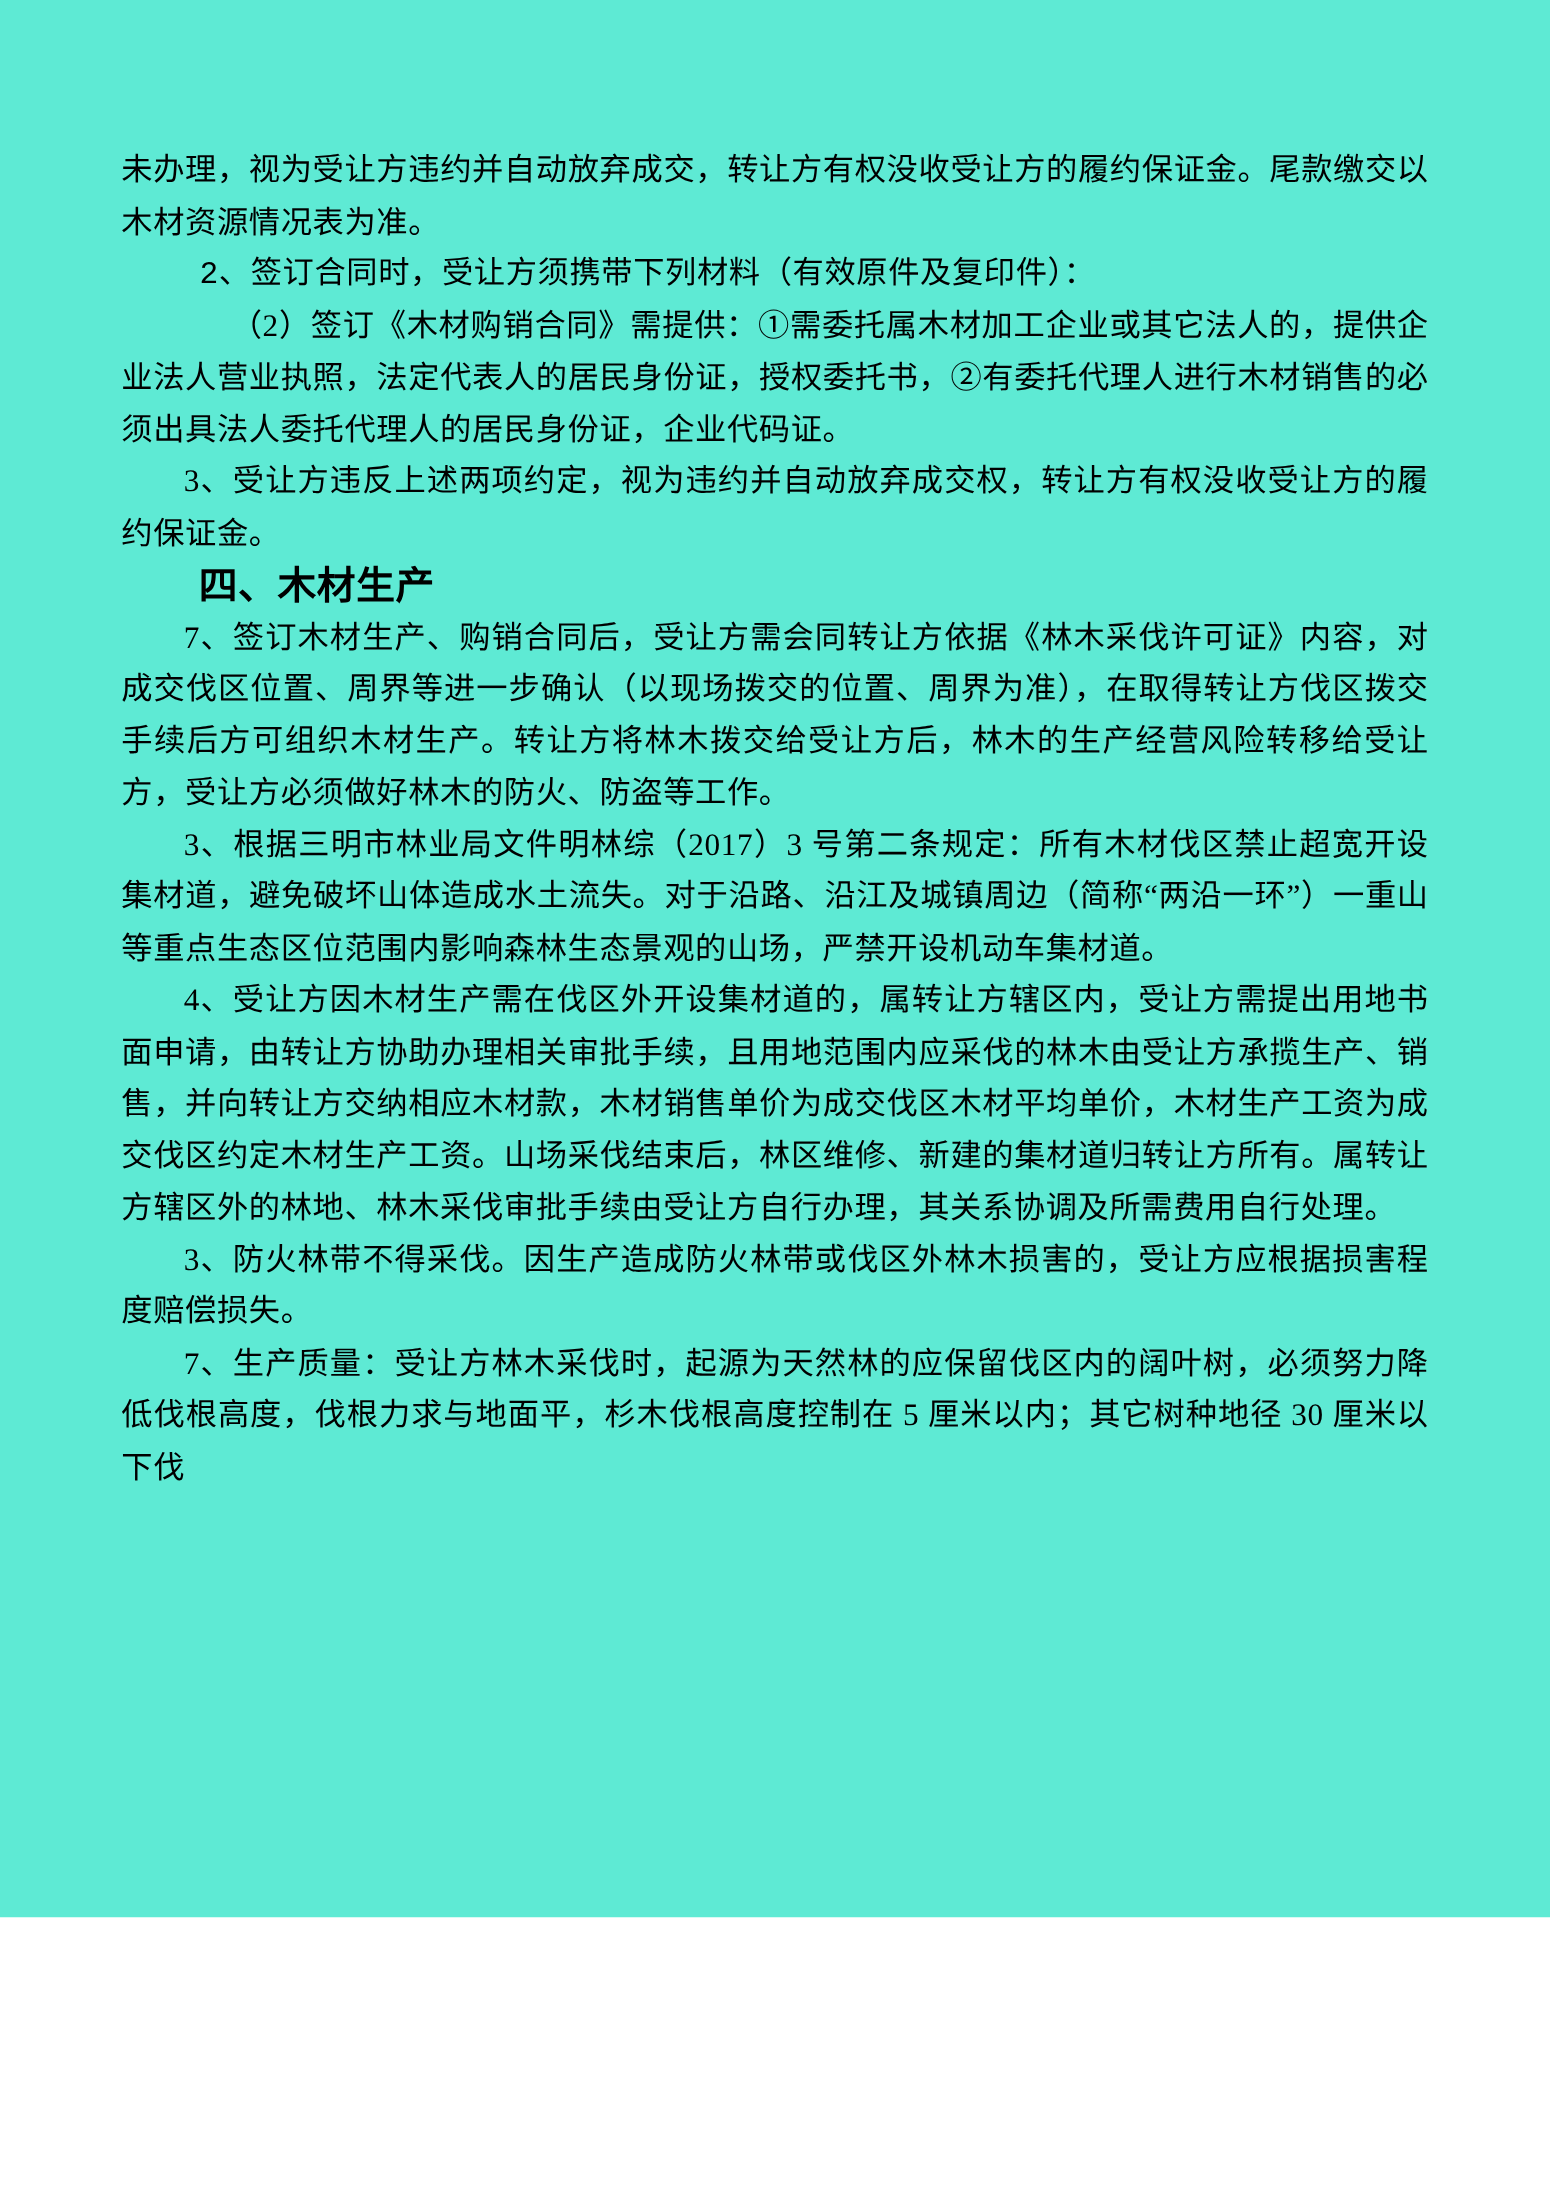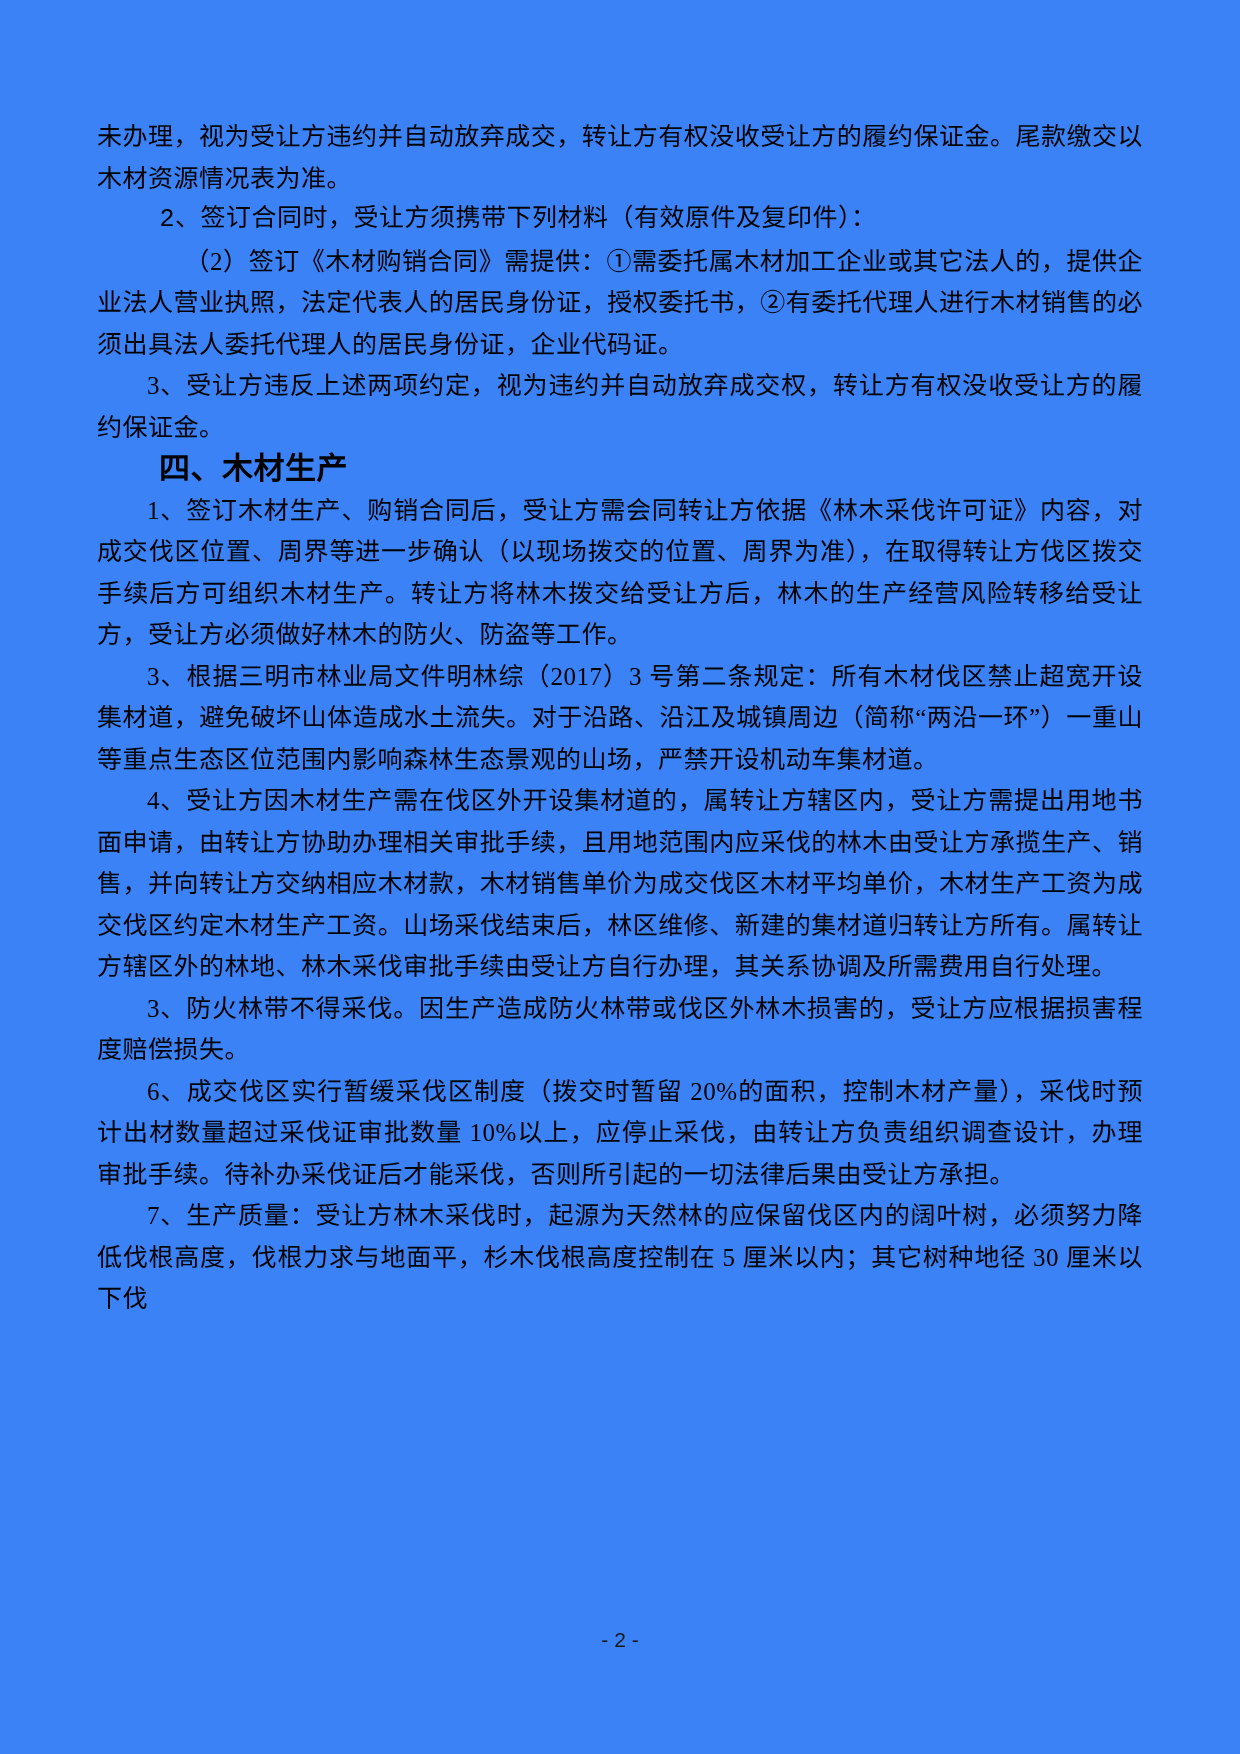--- a/index.html
+++ b/index.html
@@ -10,8 +10,8 @@
   .page {
     position: relative;
     width: 1240px;
-    height: 1754px;
-    background: #3b82f6;
+    height: 1534px;
+    background: #5eead4;
     overflow: hidden;
     color: #000000;
   }

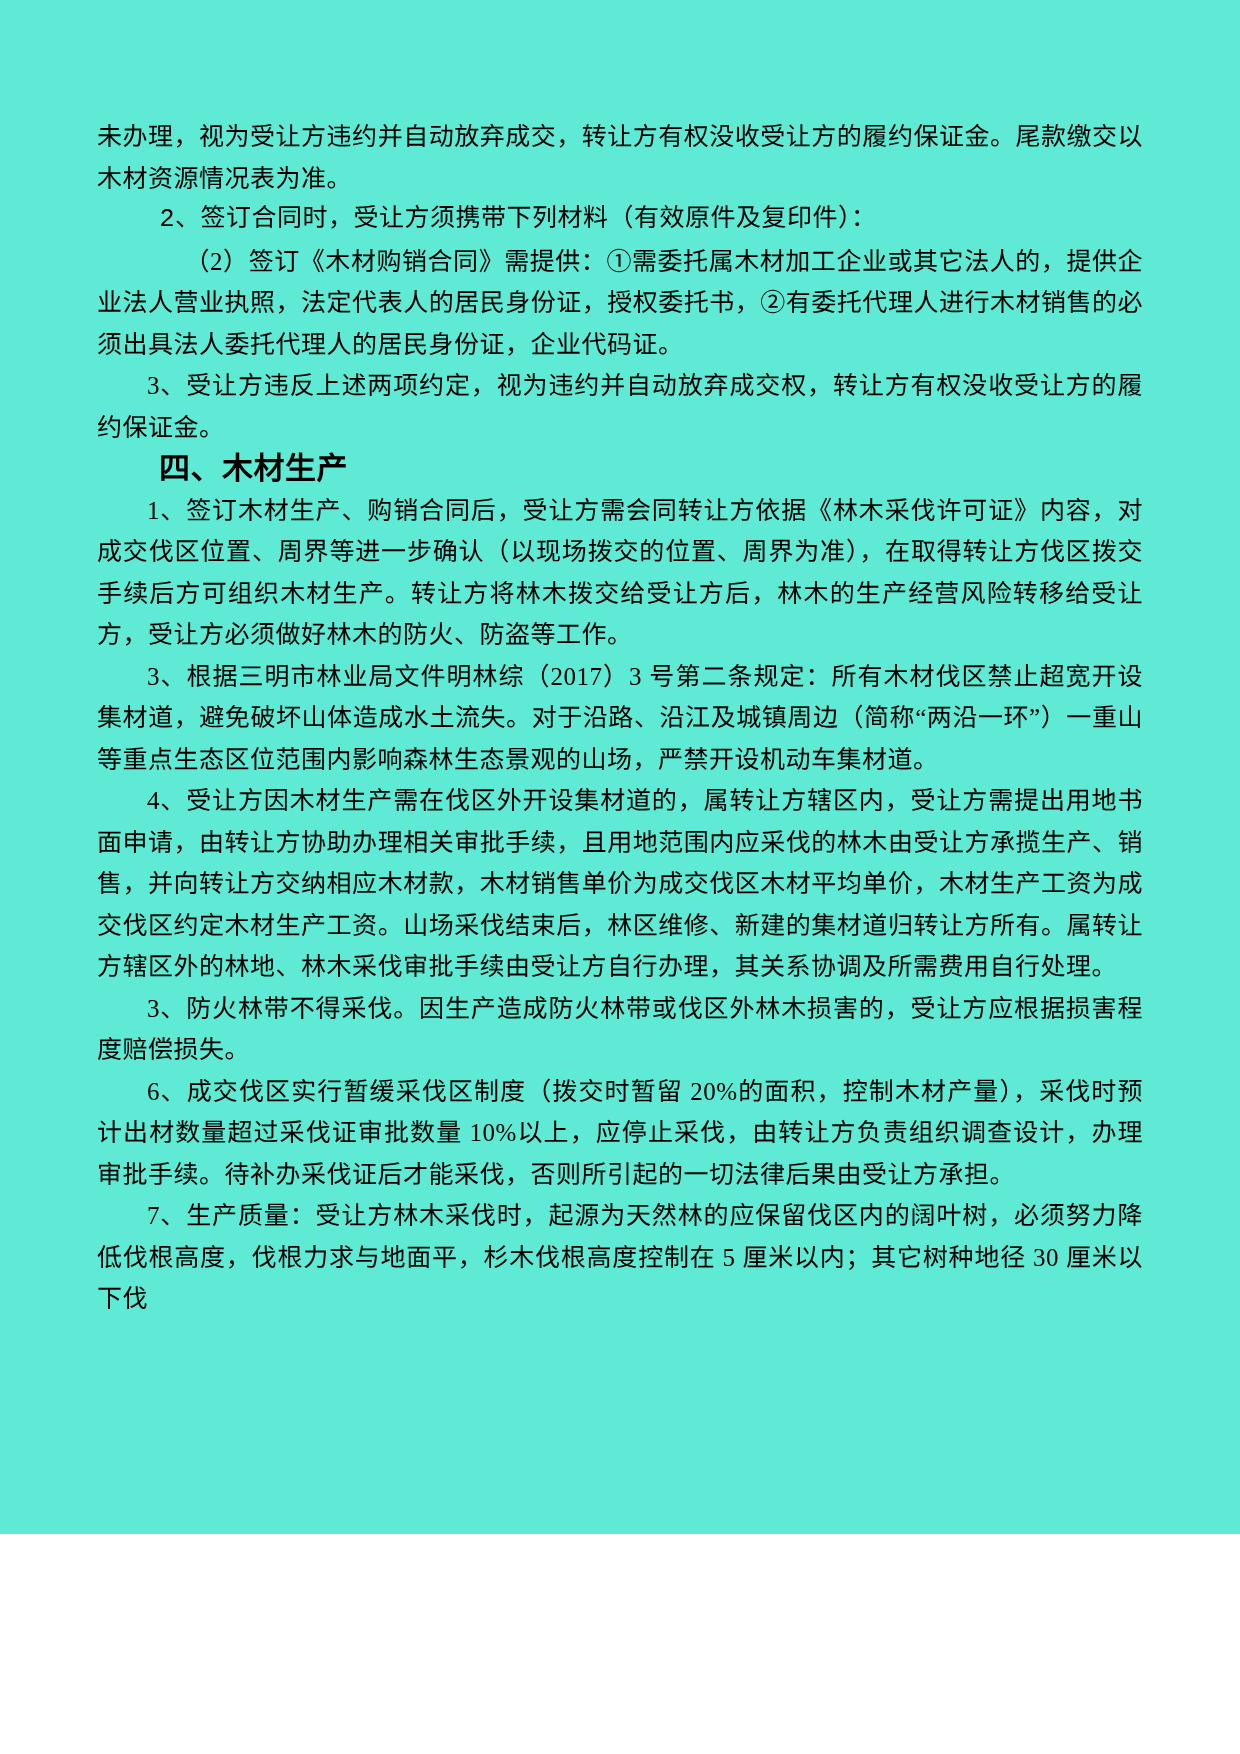--- a/index.html
+++ b/index.html
@@ -68,7 +68,7 @@
 
     <p class="heading">四、木材生产</p>
 
-    <p class="ind-2">1、签订木材生产、购销合同后，受让方需会同转让方依据《林木采伐许可证》内容，对成交伐区位置、周界等进一步确认（以现场拨交的位置、周界为准），在取得转让方伐区拨交手续后方可组织木材生产。转让方将林木拨交给受让方后，林木的生产经营风险转移给受让方，受让方必须做好林木的防火、防盗等工作。</p>
+    <p class="ind-2">7、签订木材生产、购销合同后，受让方需会同转让方依据《林木采伐许可证》内容，对成交伐区位置、周界等进一步确认（以现场拨交的位置、周界为准），在取得转让方伐区拨交手续后方可组织木材生产。转让方将林木拨交给受让方后，林木的生产经营风险转移给受让方，受让方必须做好林木的防火、防盗等工作。</p>
     <p class="ind-2">3、根据三明市林业局文件明林综（2017）3 号第二条规定：所有木材伐区禁止超宽开设集材道，避免破坏山体造成水土流失。对于沿路、沿江及城镇周边（简称“两沿一环”）一重山等重点生态区位范围内影响森林生态景观的山场，严禁开设机动车集材道。</p>
     <p class="ind-2">4、受让方因木材生产需在伐区外开设集材道的，属转让方辖区内，受让方需提出用地书面申请，由转让方协助办理相关审批手续，且用地范围内应采伐的林木由受让方承揽生产、销售，并向转让方交纳相应木材款，木材销售单价为成交伐区木材平均单价，木材生产工资为成交伐区约定木材生产工资。山场采伐结束后，林区维修、新建的集材道归转让方所有。属转让方辖区外的林地、林木采伐审批手续由受让方自行办理，其关系协调及所需费用自行处理。</p>
     <p class="ind-2">3、防火林带不得采伐。因生产造成防火林带或伐区外林木损害的，受让方应根据损害程度赔偿损失。</p>

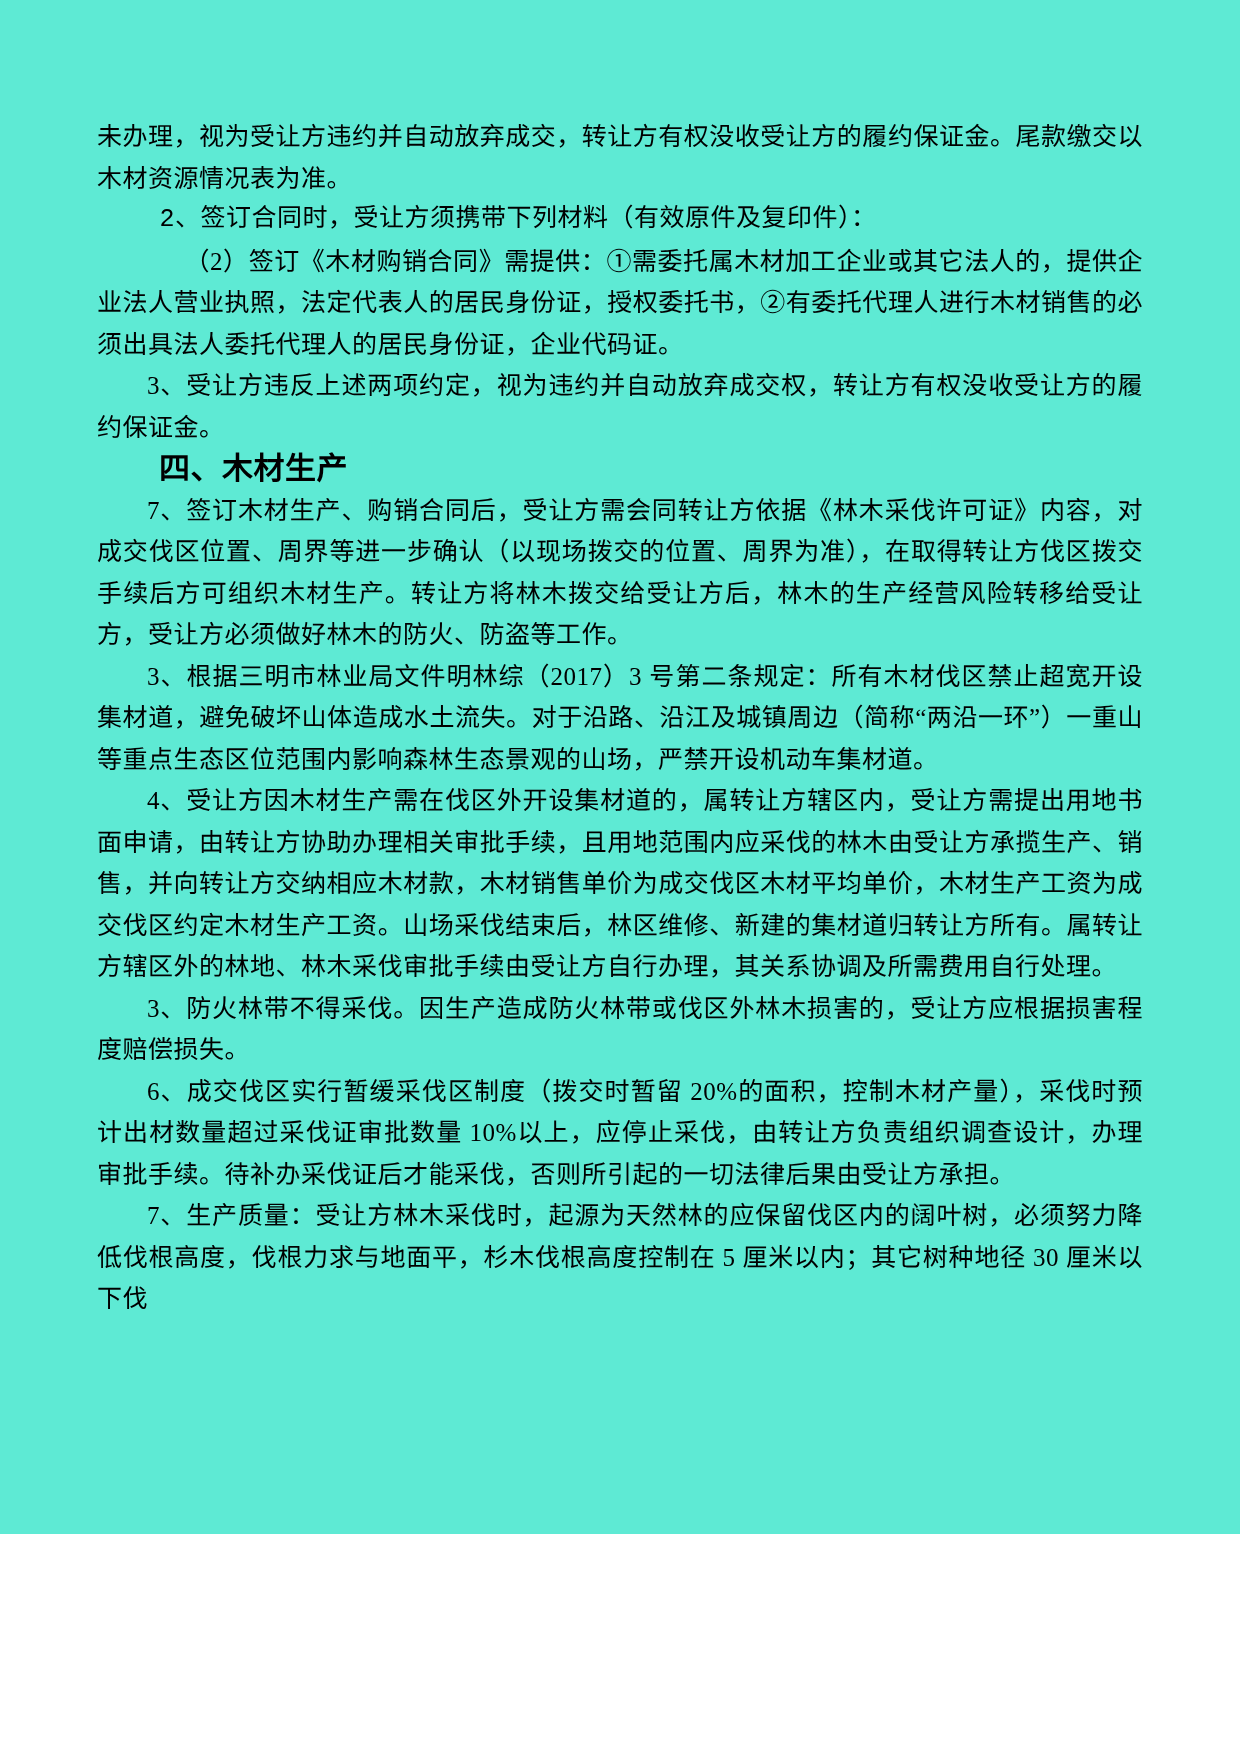--- a/index.html
+++ b/index.html
@@ -72,7 +72,6 @@
     <p class="ind-2">3、根据三明市林业局文件明林综（2017）3 号第二条规定：所有木材伐区禁止超宽开设集材道，避免破坏山体造成水土流失。对于沿路、沿江及城镇周边（简称“两沿一环”）一重山等重点生态区位范围内影响森林生态景观的山场，严禁开设机动车集材道。</p>
     <p class="ind-2">4、受让方因木材生产需在伐区外开设集材道的，属转让方辖区内，受让方需提出用地书面申请，由转让方协助办理相关审批手续，且用地范围内应采伐的林木由受让方承揽生产、销售，并向转让方交纳相应木材款，木材销售单价为成交伐区木材平均单价，木材生产工资为成交伐区约定木材生产工资。山场采伐结束后，林区维修、新建的集材道归转让方所有。属转让方辖区外的林地、林木采伐审批手续由受让方自行办理，其关系协调及所需费用自行处理。</p>
     <p class="ind-2">3、防火林带不得采伐。因生产造成防火林带或伐区外林木损害的，受让方应根据损害程度赔偿损失。</p>
-    <p class="ind-2">6、成交伐区实行暂缓采伐区制度（拨交时暂留 20%的面积，控制木材产量），采伐时预计出材数量超过采伐证审批数量 10%以上，应停止采伐，由转让方负责组织调查设计，办理审批手续。待补办采伐证后才能采伐，否则所引起的一切法律后果由受让方承担。</p>
     <p class="ind-2">7、生产质量：受让方林木采伐时，起源为天然林的应保留伐区内的阔叶树，必须努力降低伐根高度，伐根力求与地面平，杉木伐根高度控制在 5 厘米以内；其它树种地径 30 厘米以下伐</p>
 
   </div>

